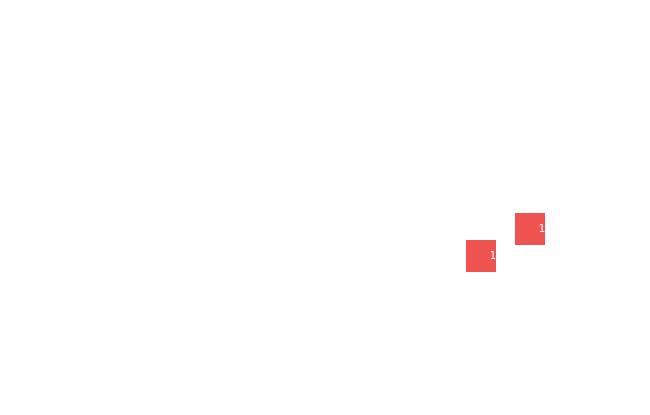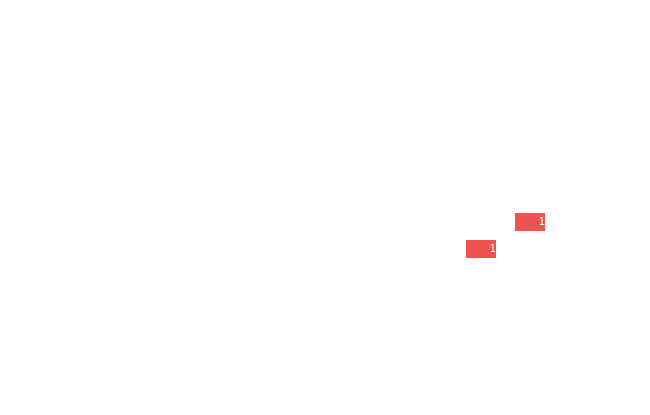--- a/index.html
+++ b/index.html
@@ -24,7 +24,7 @@
     position: absolute;
     box-sizing: border-box;
     width: 16px;
-    height: 18px;
+    height: 32px;
     display: flex;
     align-items: center;
     justify-content: center;

